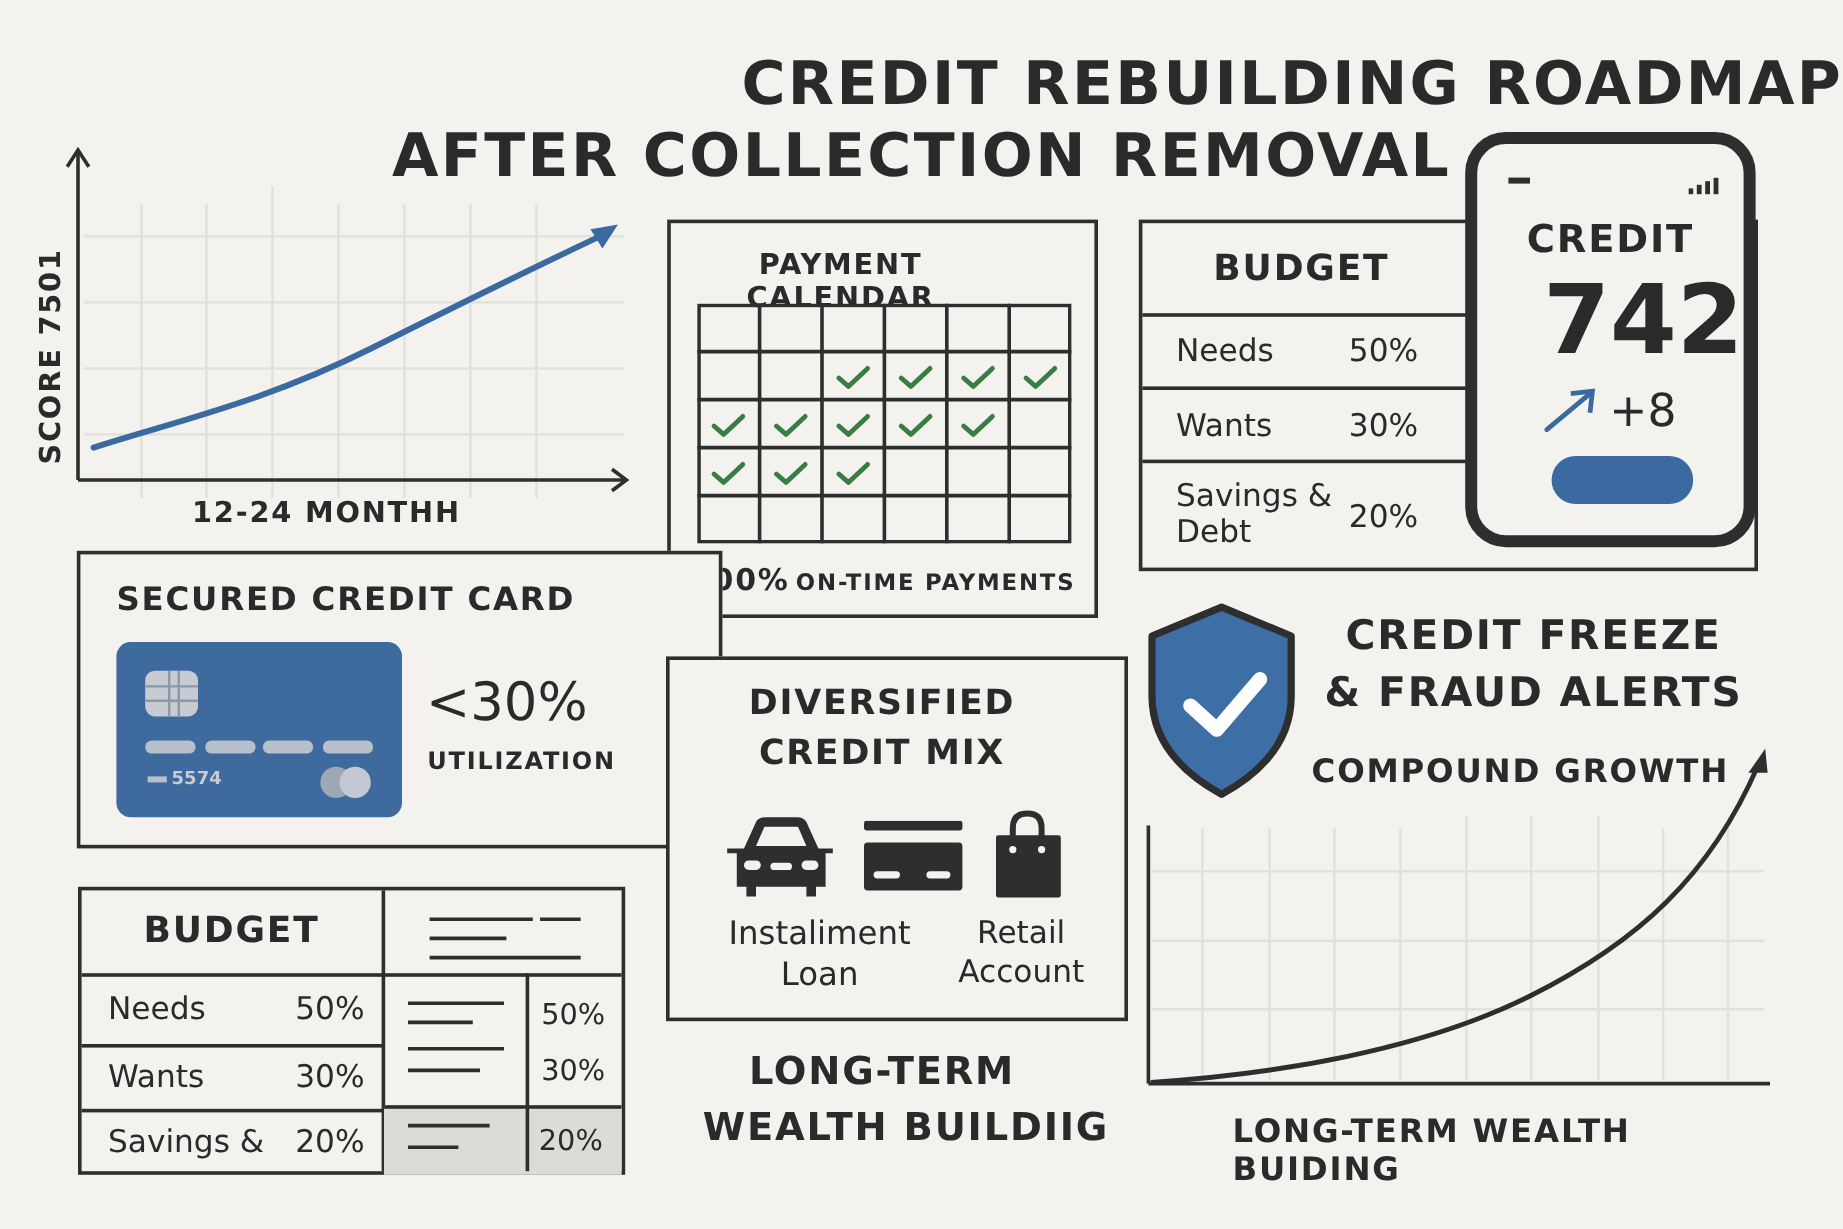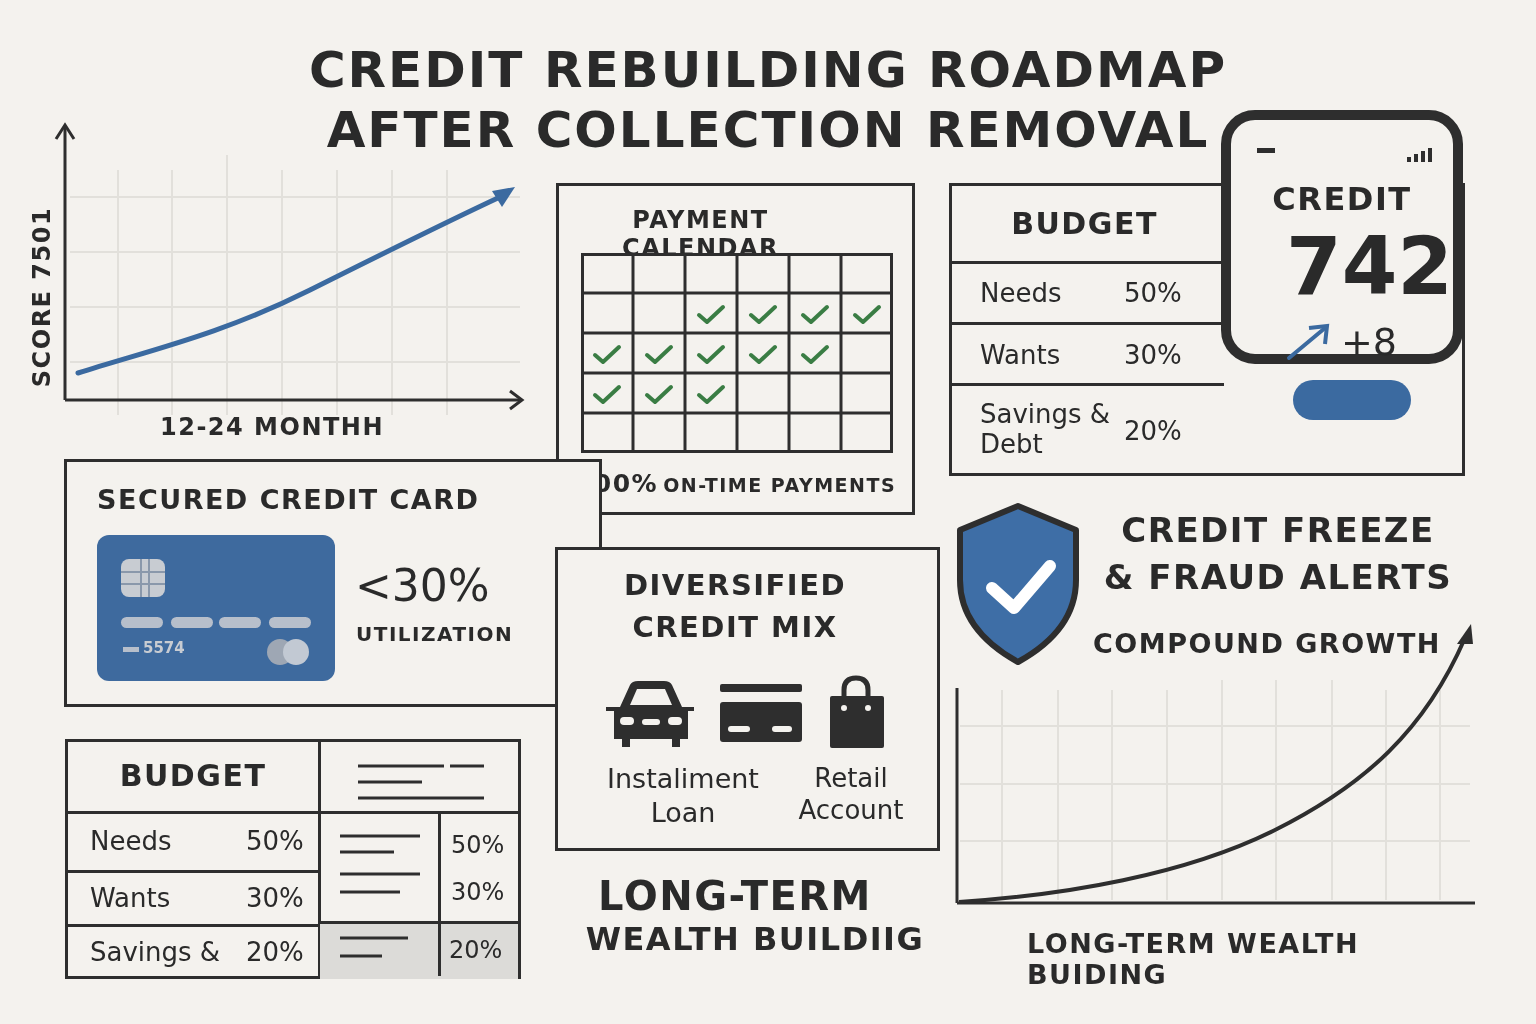--- a/index.html
+++ b/index.html
@@ -15,7 +15,7 @@
 </head>
 <body>
 
-<div class="abs title" style="top:42px;">CREDIT REBUILDING ROADMAP</div>
+<div class="abs title" style="top:42px;text-align:right;">CREDIT REBUILDING ROADMAP</div>
 <div class="abs title" style="top:102px;">AFTER COLLECTION REMOVAL</div>
 
 <div class="abs" style="left:20px;top:115px;width:520px;height:340px;">

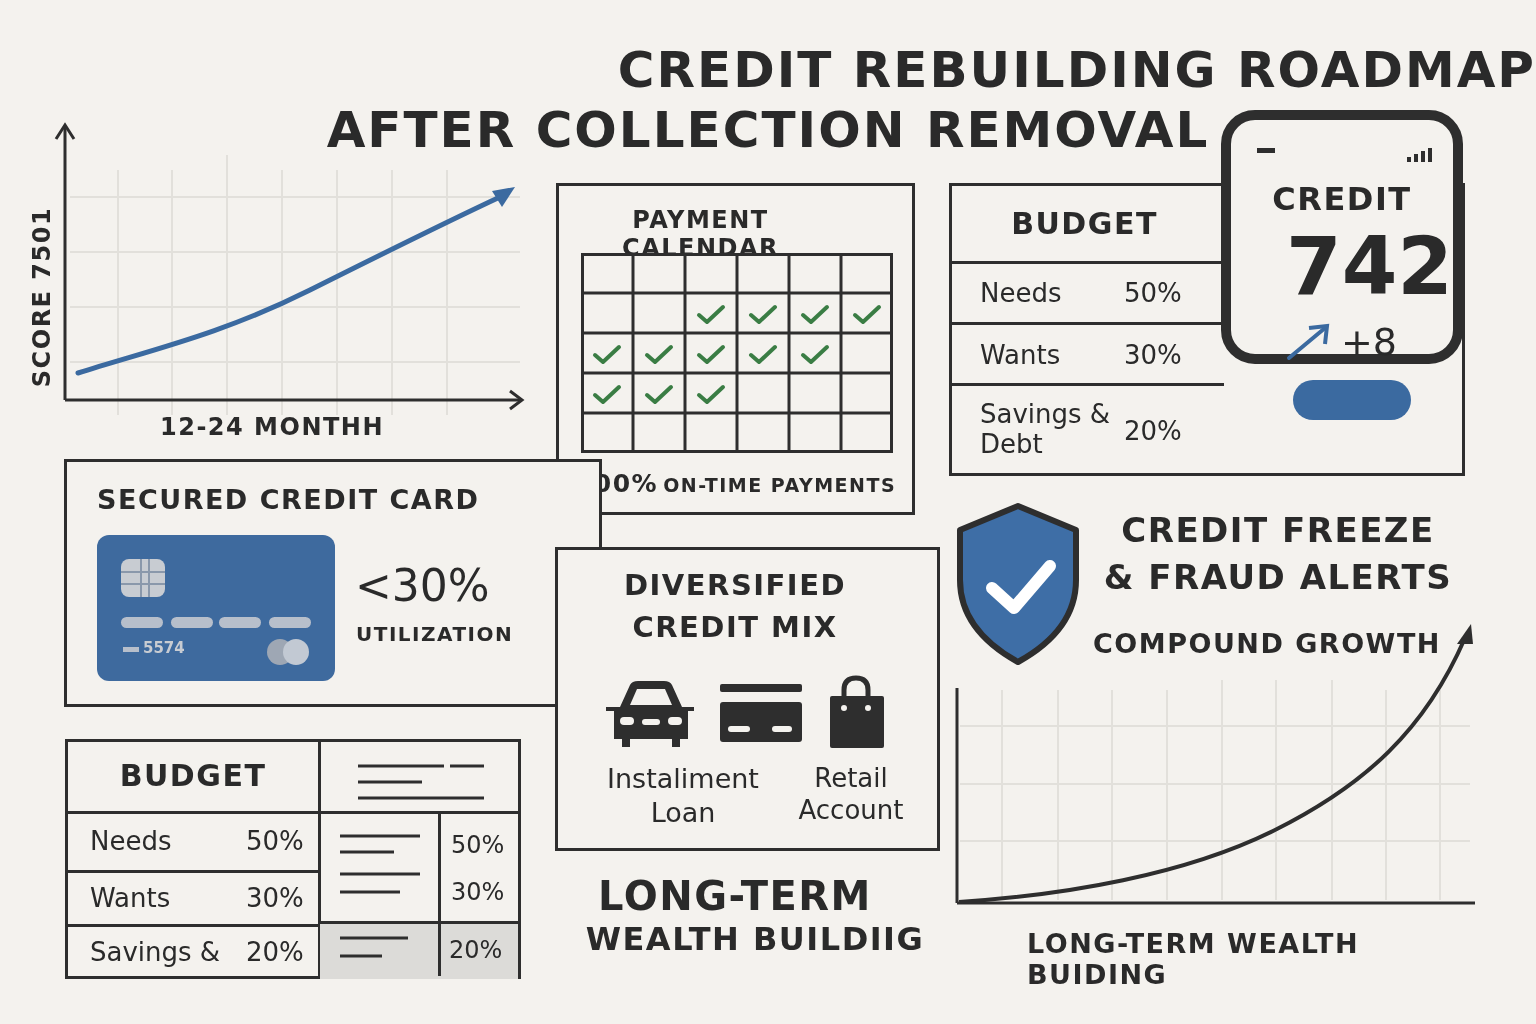--- a/index.html
+++ b/index.html
@@ -91,7 +91,7 @@
   <div class="abs cell-t" style="left:172px;top:230px;">20%</div>
 </div>
 
-<div class="abs" style="left:1221px;top:110px;width:242px;height:254px;border:10px solid #2e2e2e;border-radius:34px;background:#f4f2ee;box-sizing:border-box;">
+<div class="abs" style="left:1221px;top:110px;width:242px;height:346px;border:10px solid #2e2e2e;border-radius:34px;background:#f4f2ee;box-sizing:border-box;">
   <div class="abs" style="left:26px;top:28px;width:18px;height:5px;background:#2e2e2e;"></div>
   <div class="abs" style="left:176px;top:28px;">
     <svg width="28" height="14">

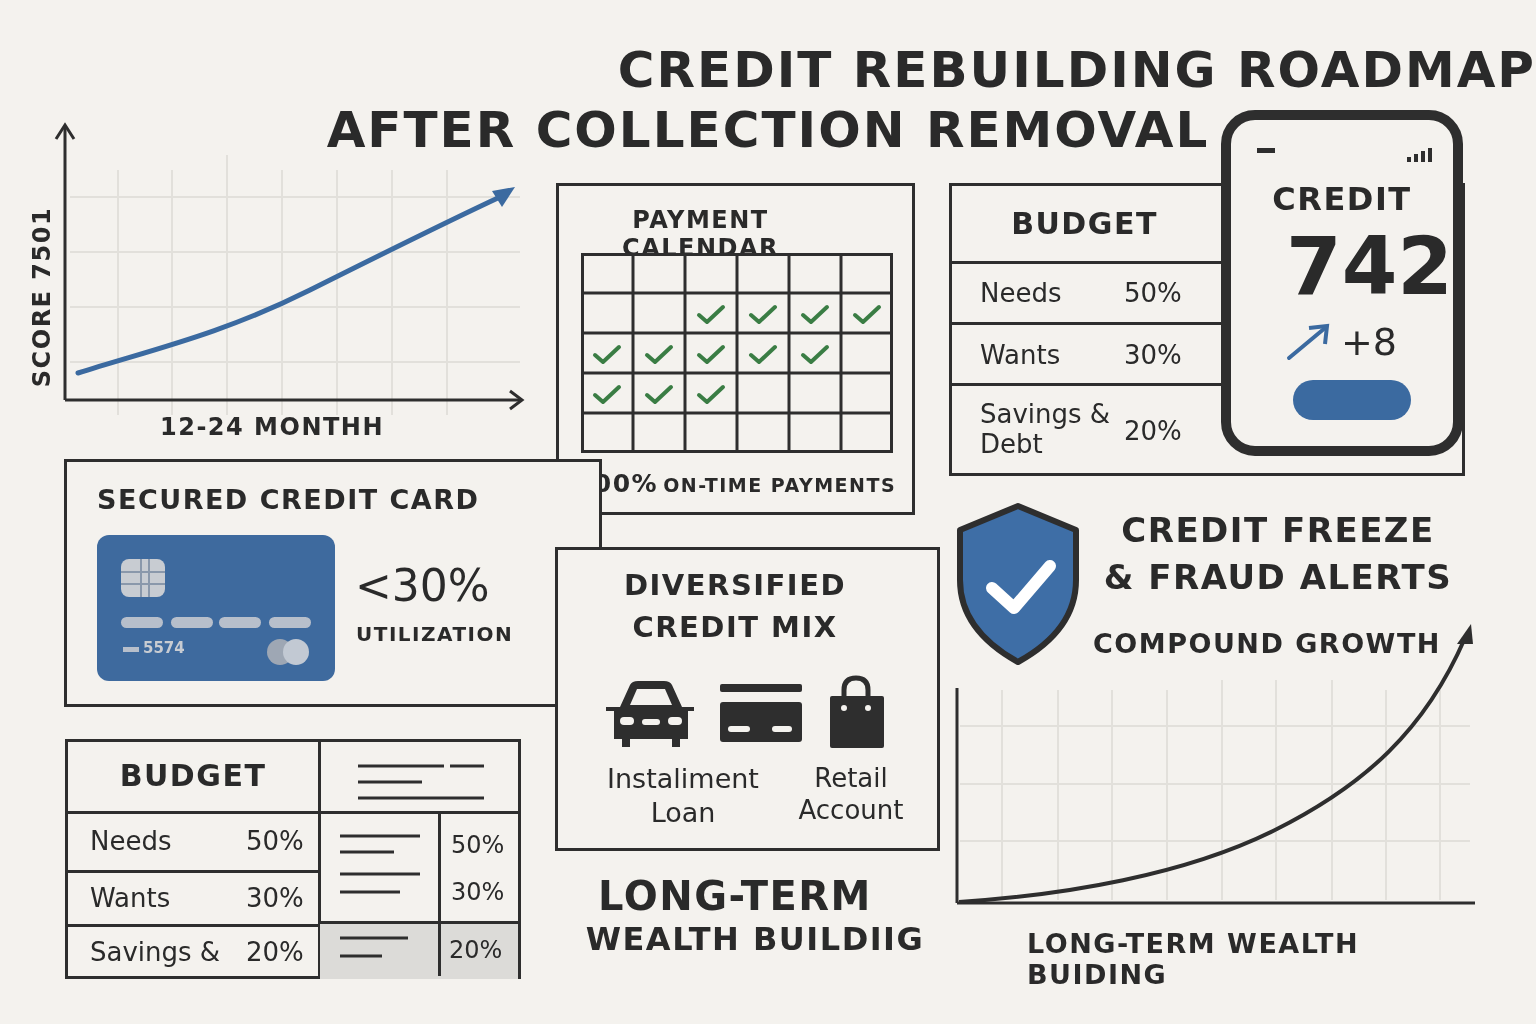--- a/index.html
+++ b/index.html
@@ -171,7 +171,7 @@
   <div class="abs" style="left:232px;top:212px;width:122px;text-align:center;font-size:26px;line-height:32px;color:#2a2a2a;">Retail Account</div>
 </div>
 
-<div class="abs hdr" style="left:555px;width:360px;top:873px;text-align:center;font-size:40px;">LONG-TERM</div>
+<div class="abs hdr" style="left:555px;width:360px;top:873px;text-align:center;font-size:32px;">LONG-TERM</div>
 <div class="abs hdr" style="left:555px;width:400px;top:920px;text-align:center;font-size:32px;">WEALTH BUILDIIG</div>
 
 <div class="abs" style="left:948px;top:500px;">

